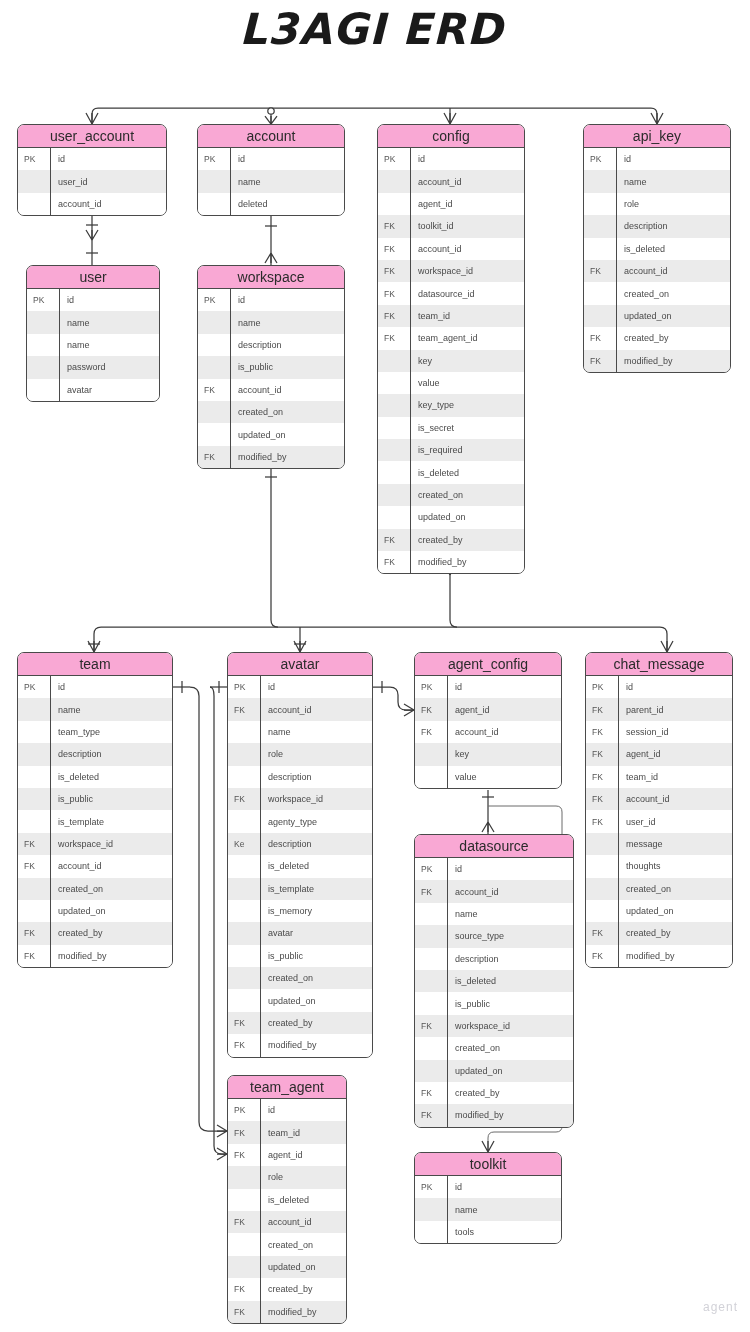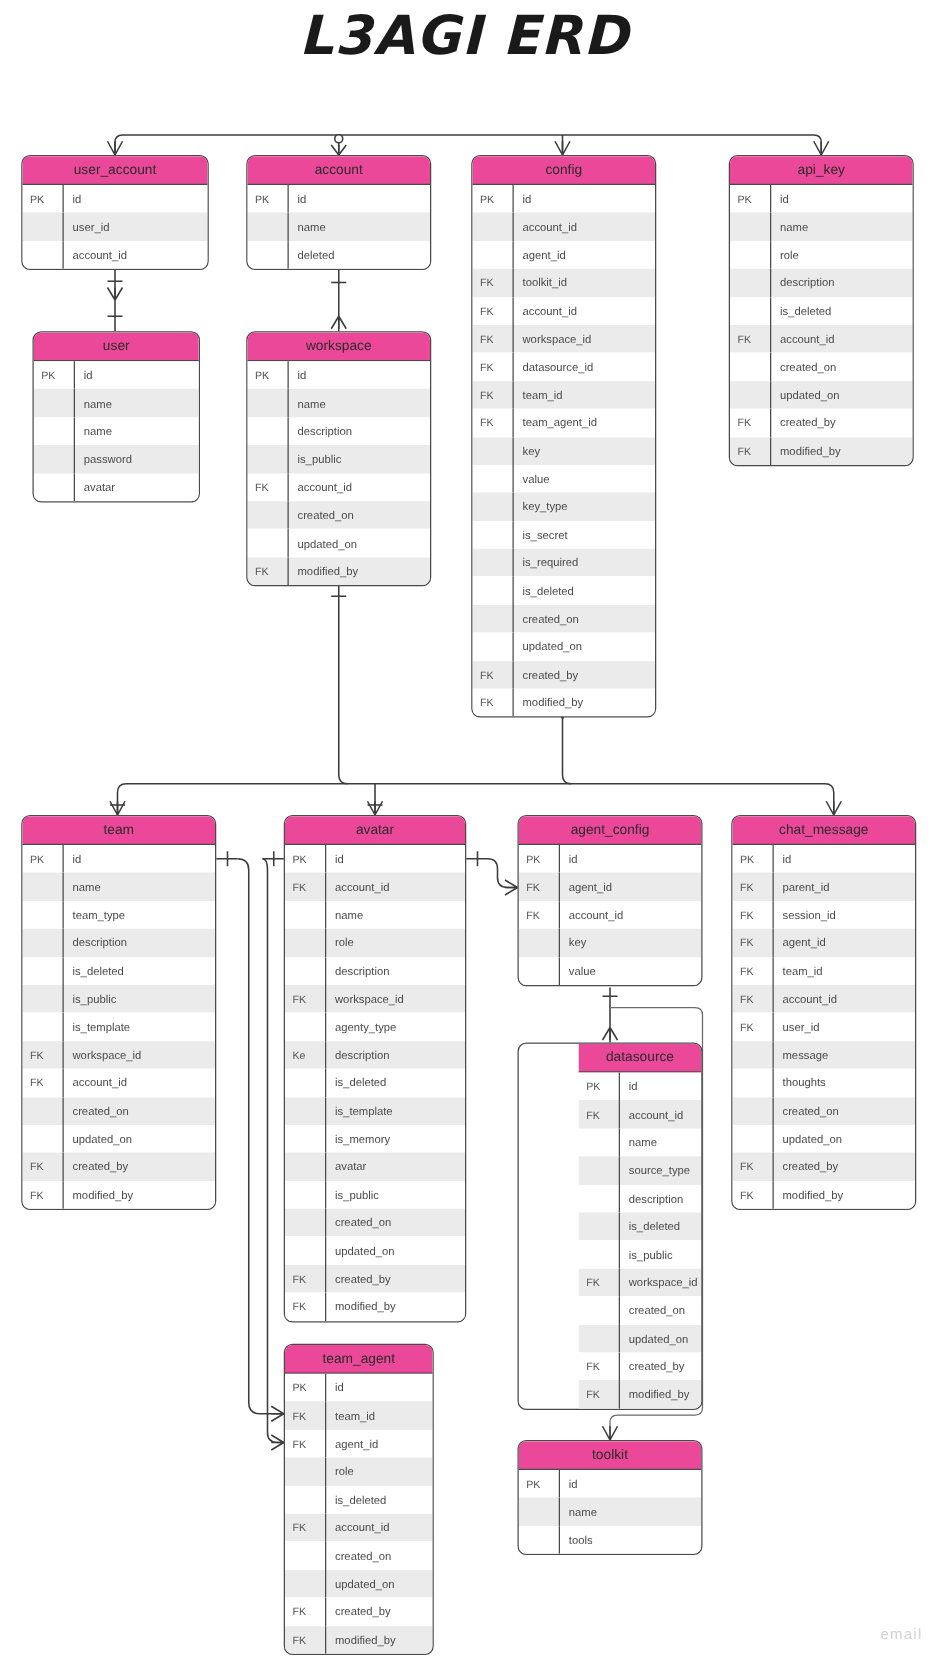--- a/index.html
+++ b/index.html
@@ -41,10 +41,10 @@
   }
   .entity .ehead{
     height:22px;line-height:22px;
-    background:#ec4899;
+    background:#f9a8d4;
     border-bottom:1.6px solid #4a4a4a;
     text-align:center;
-    font-size:11px;
+    font-size:14px;
     color:#2b2b2b;
   }
   .entity .erow{

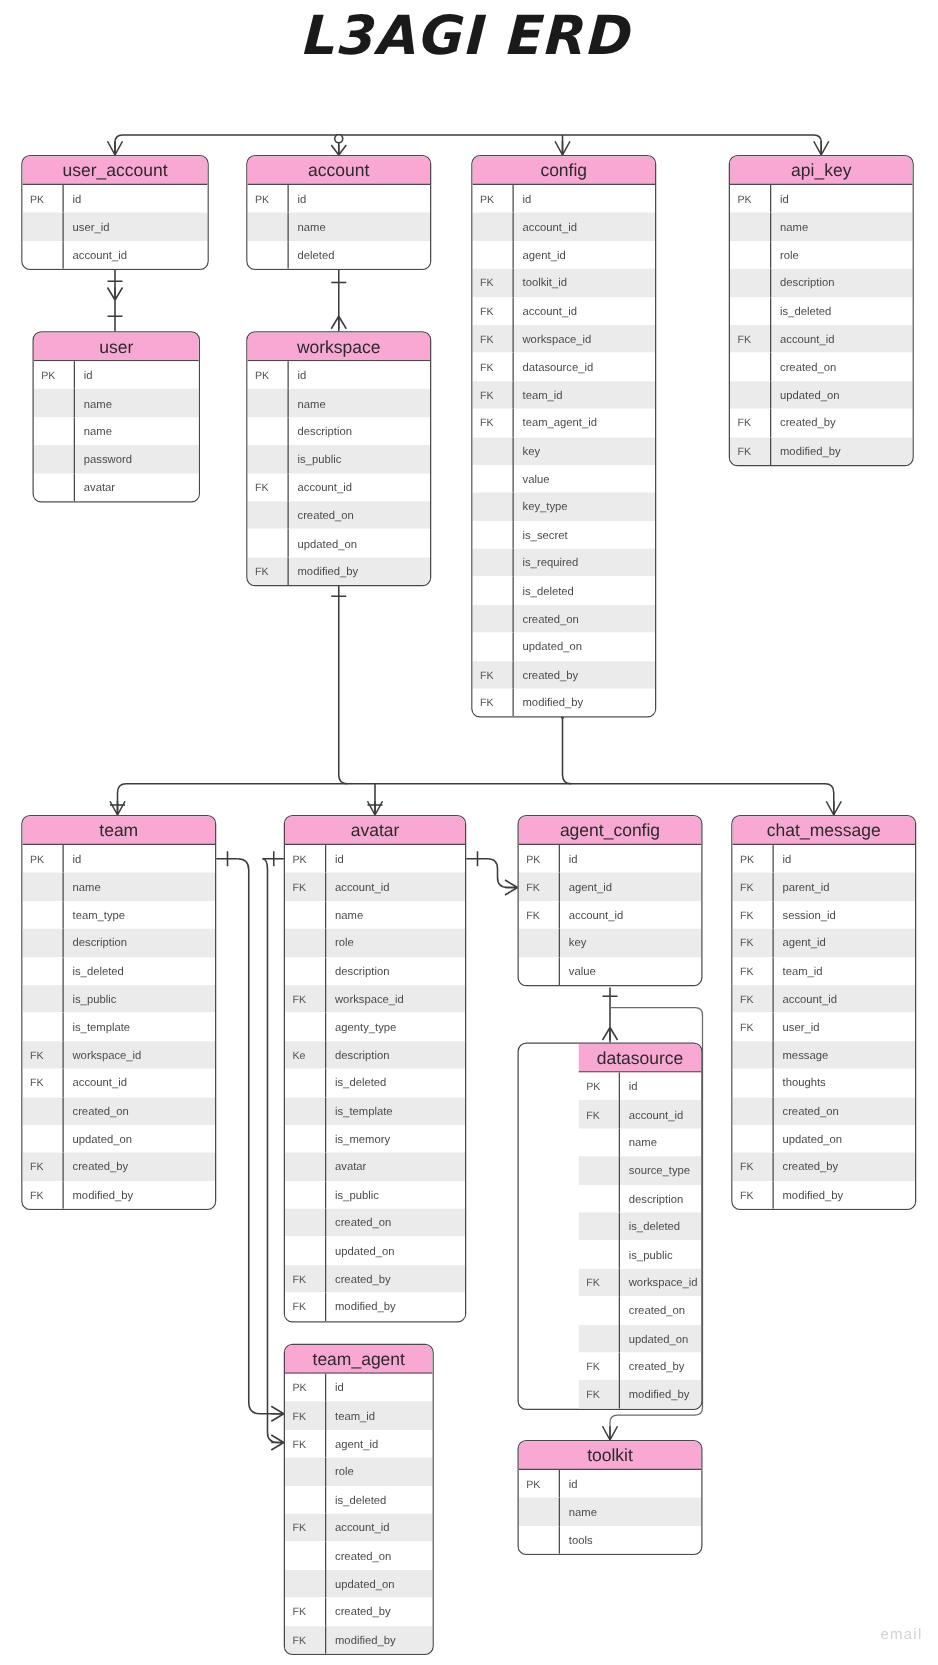--- a/index.html
+++ b/index.html
@@ -575,7 +575,7 @@
           <div class="namecol">modified_by</div>
         </div>
       </div>
-      <div class="entity" style="left: 414px; top: 834px; width: 148px; padding-left: 48px;">
+      <div class="entity" style="left: 414px; top: 834px; width: 160px;">
         <div class="ehead">datasource</div>
         <div class="erow">
           <div class="keycol">PK</div>

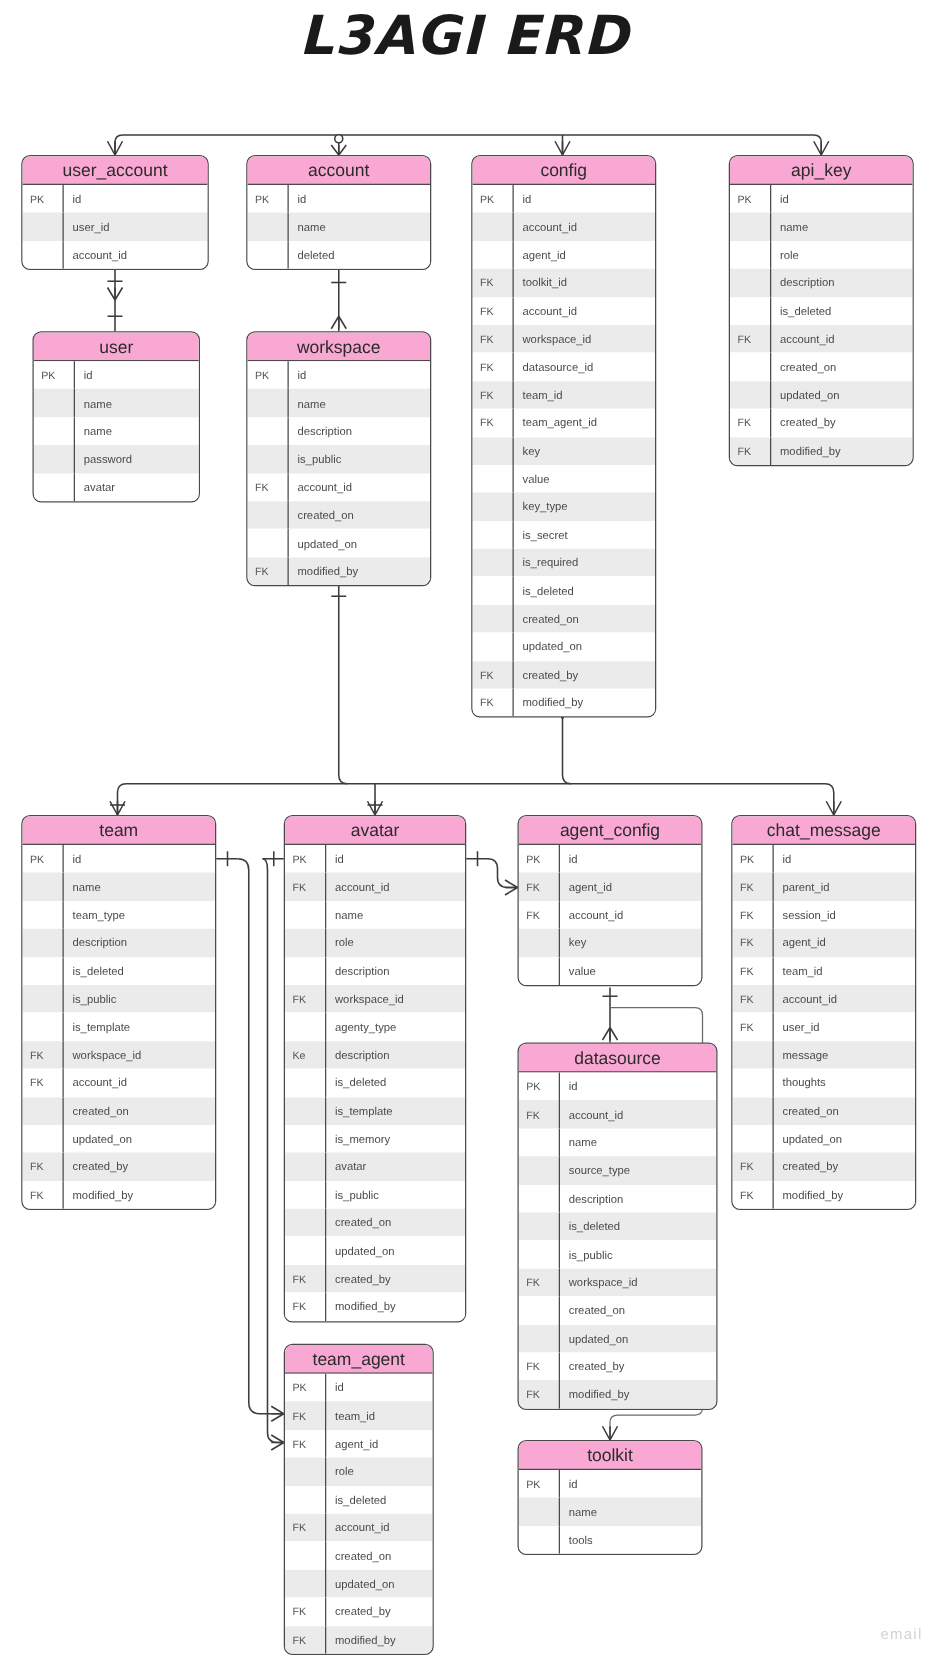--- a/index.html
+++ b/index.html
@@ -686,7 +686,7 @@
       </div>
     </div>
 
-  <div class="watermark">email</div>
+  <div class="watermark">agent</div>
 </div>
 
 </body></html>

